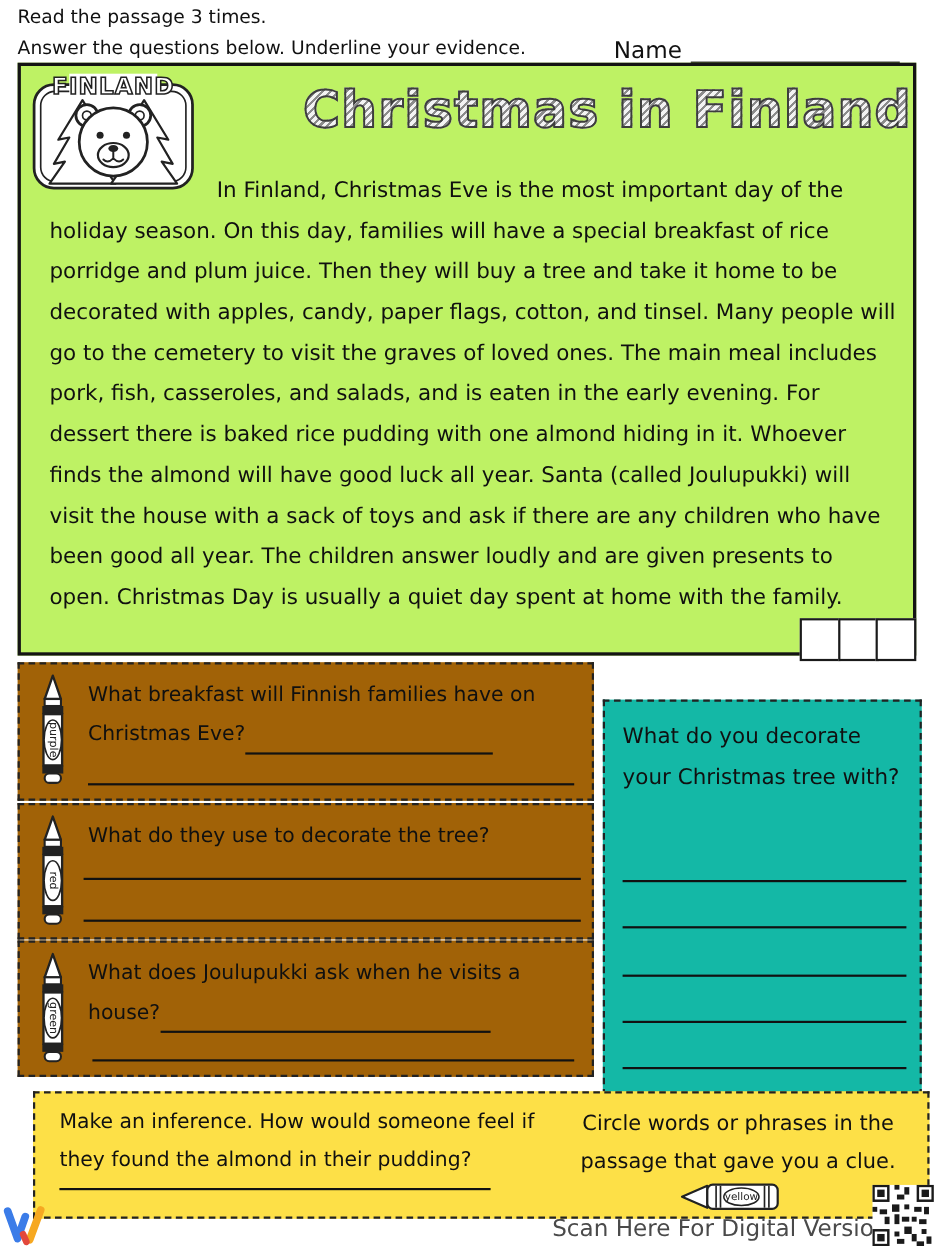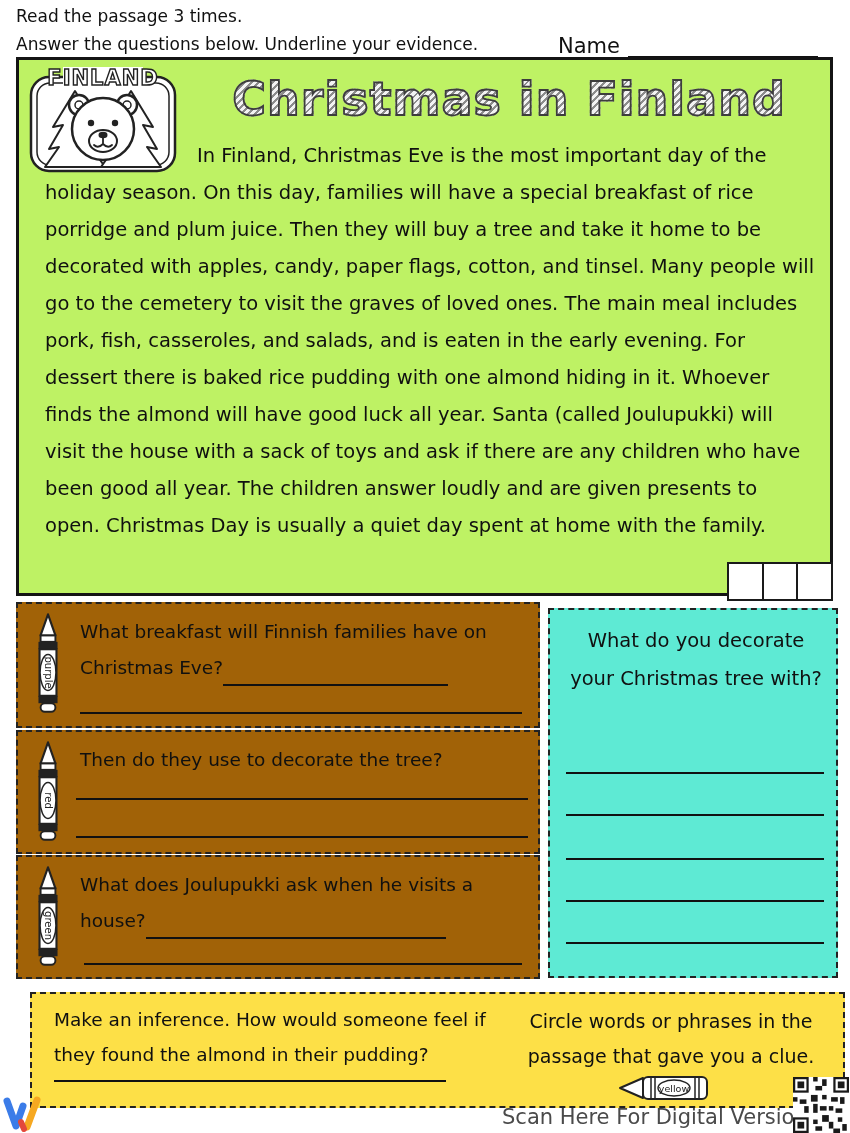--- a/index.html
+++ b/index.html
@@ -18,7 +18,7 @@
   .passage-box{position:absolute;left:16px;top:57px;width:811px;height:533px;
                border:3px solid #141414;background:#bef264;}
   .logo{position:absolute;left:8px;top:5px;}
-  .title-wrap{position:absolute;left:170px;top:14px;width:640px;text-align:center;}
+  .title-wrap{position:absolute;left:170px;top:14px;width:640px;text-align:right;}
   .title-text{font-size:46px;font-weight:bold;letter-spacing:1px;color:#6e6e6e;line-height:1.1;}
   @supports ((-webkit-background-clip: text) or (background-clip: text)){
     .title-text{

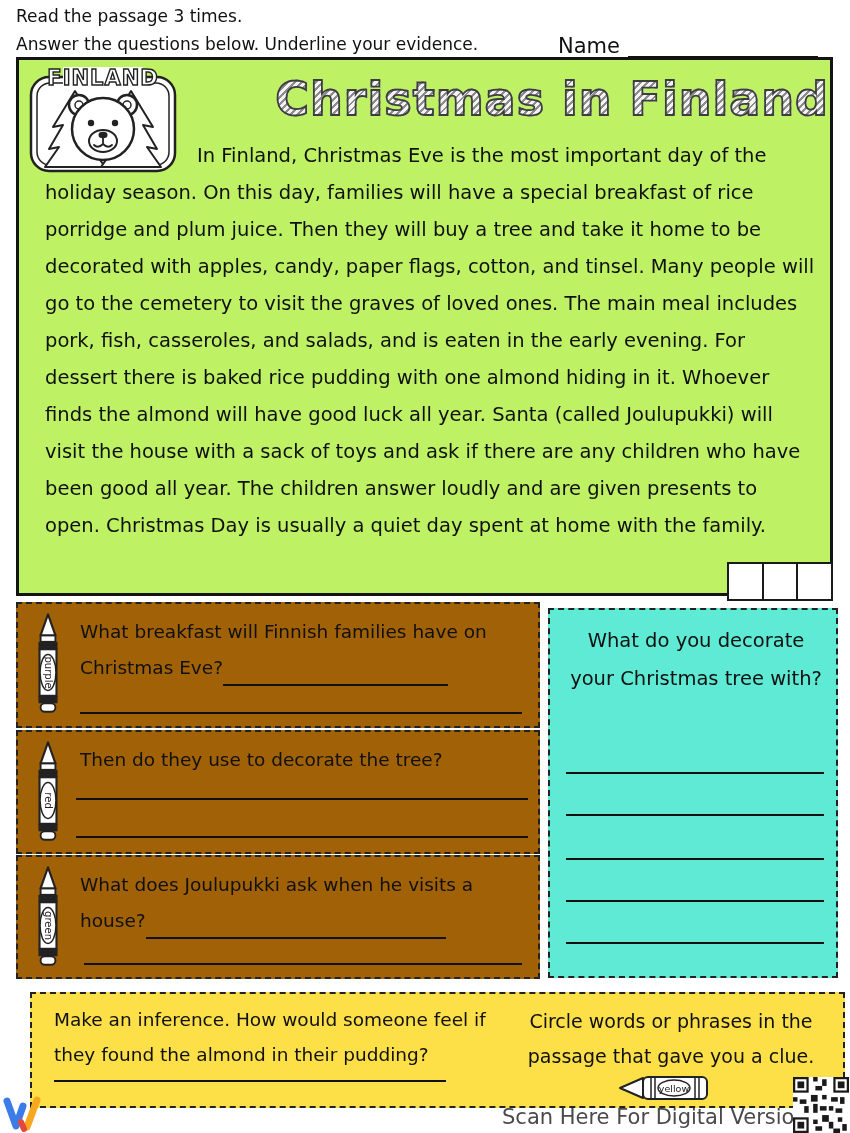--- a/index.html
+++ b/index.html
@@ -26,7 +26,7 @@
       -webkit-background-clip:text;background-clip:text;color:transparent;
       -webkit-text-stroke:1.8px #3d3d3d;}
   }
-  .passage-text{position:absolute;left:26px;top:77px;right:12px;
+  .passage-text{position:absolute;left:26px;top:94px;right:12px;
                 font-size:19.5px;line-height:37px;text-indent:152px;color:#101010;}
 
   

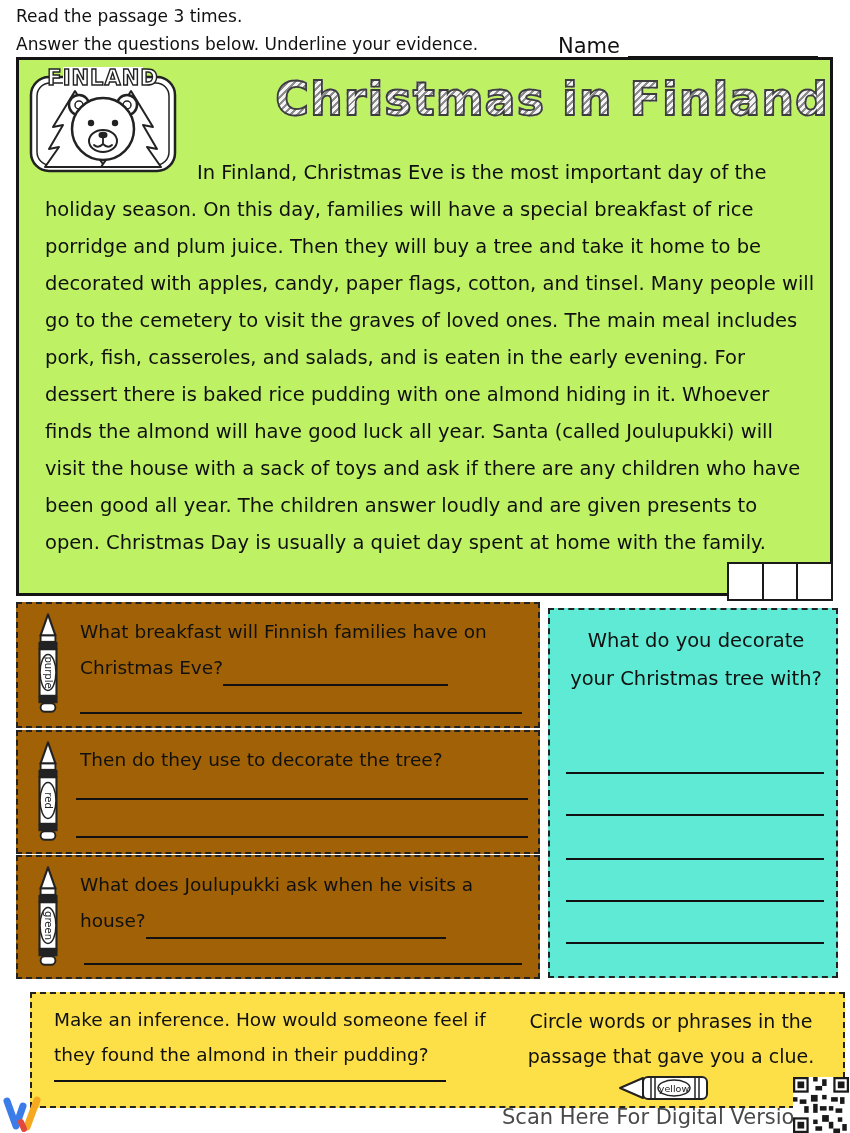--- a/index.html
+++ b/index.html
@@ -49,8 +49,8 @@
   .q3-blank{left:66px;right:16px;bottom:12px;}
 
   
-  .side-box{position:absolute;left:548px;top:608px;width:286px;height:366px;
-            border:2px dashed #222;background:#5eead4;text-align:center;}
+  .side-box{position:absolute;left:548px;top:636px;width:286px;height:366px;
+            border:2px dashed #222;background:#14b8a6;}
   .side-text{position:absolute;left:16px;top:12px;right:10px;font-size:19.5px;line-height:38px;color:#101010;}
   .s-bl1{left:16px;right:12px;top:162px;}
   .s-bl2{left:16px;right:12px;top:204px;}

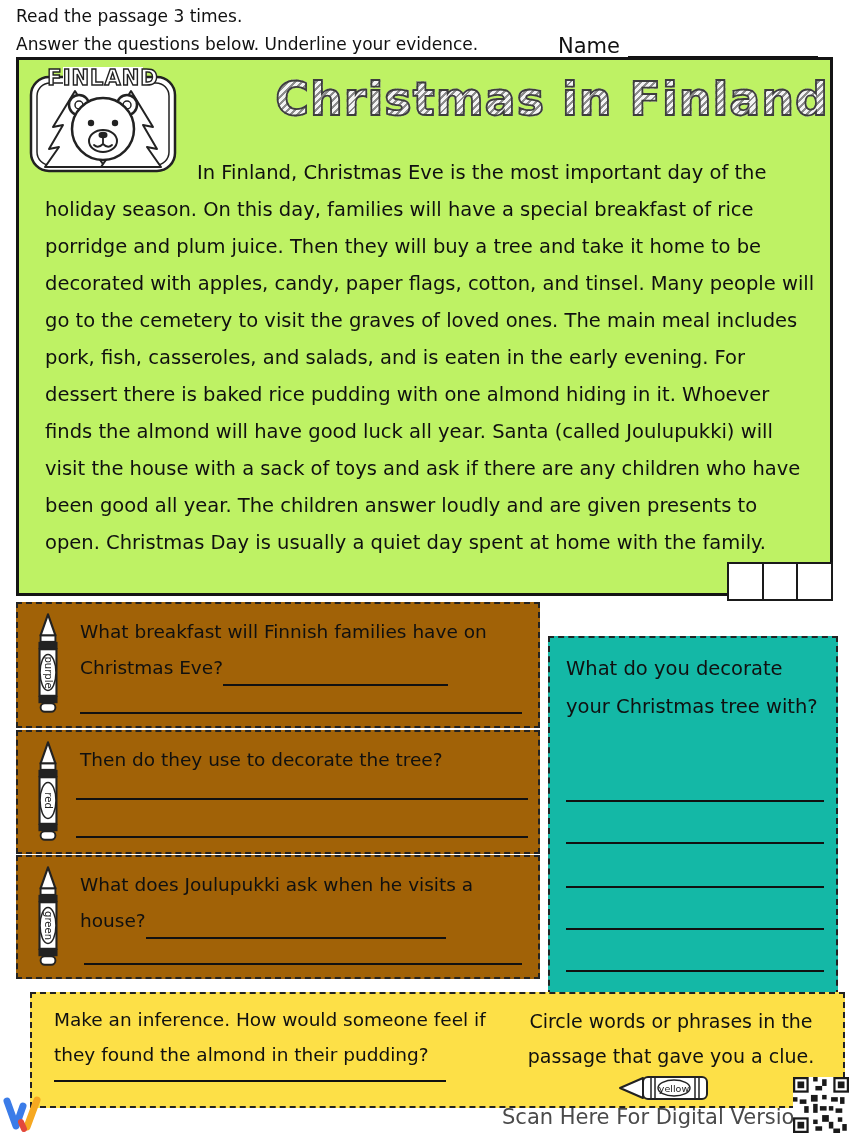--- a/index.html
+++ b/index.html
@@ -152,7 +152,7 @@
       <ellipse cx="17" cy="57" rx="7.5" ry="17" fill="#fff" stroke="#222" stroke-width="1.4"></ellipse>
       <text x="17" y="57" transform="rotate(90 17 57)" text-anchor="middle" dominant-baseline="central" font-size="9.5" fill="#222">red</text>
     </svg>
-    <div class="q-text"><span>Then do they use to decorate the tree?</span></div>
+    <div class="q-text"><span>What do they use to decorate the tree?</span></div>
     <div class="blank q2-blank1"></div>
     <div class="blank q2-blank2"></div>
   </div>

